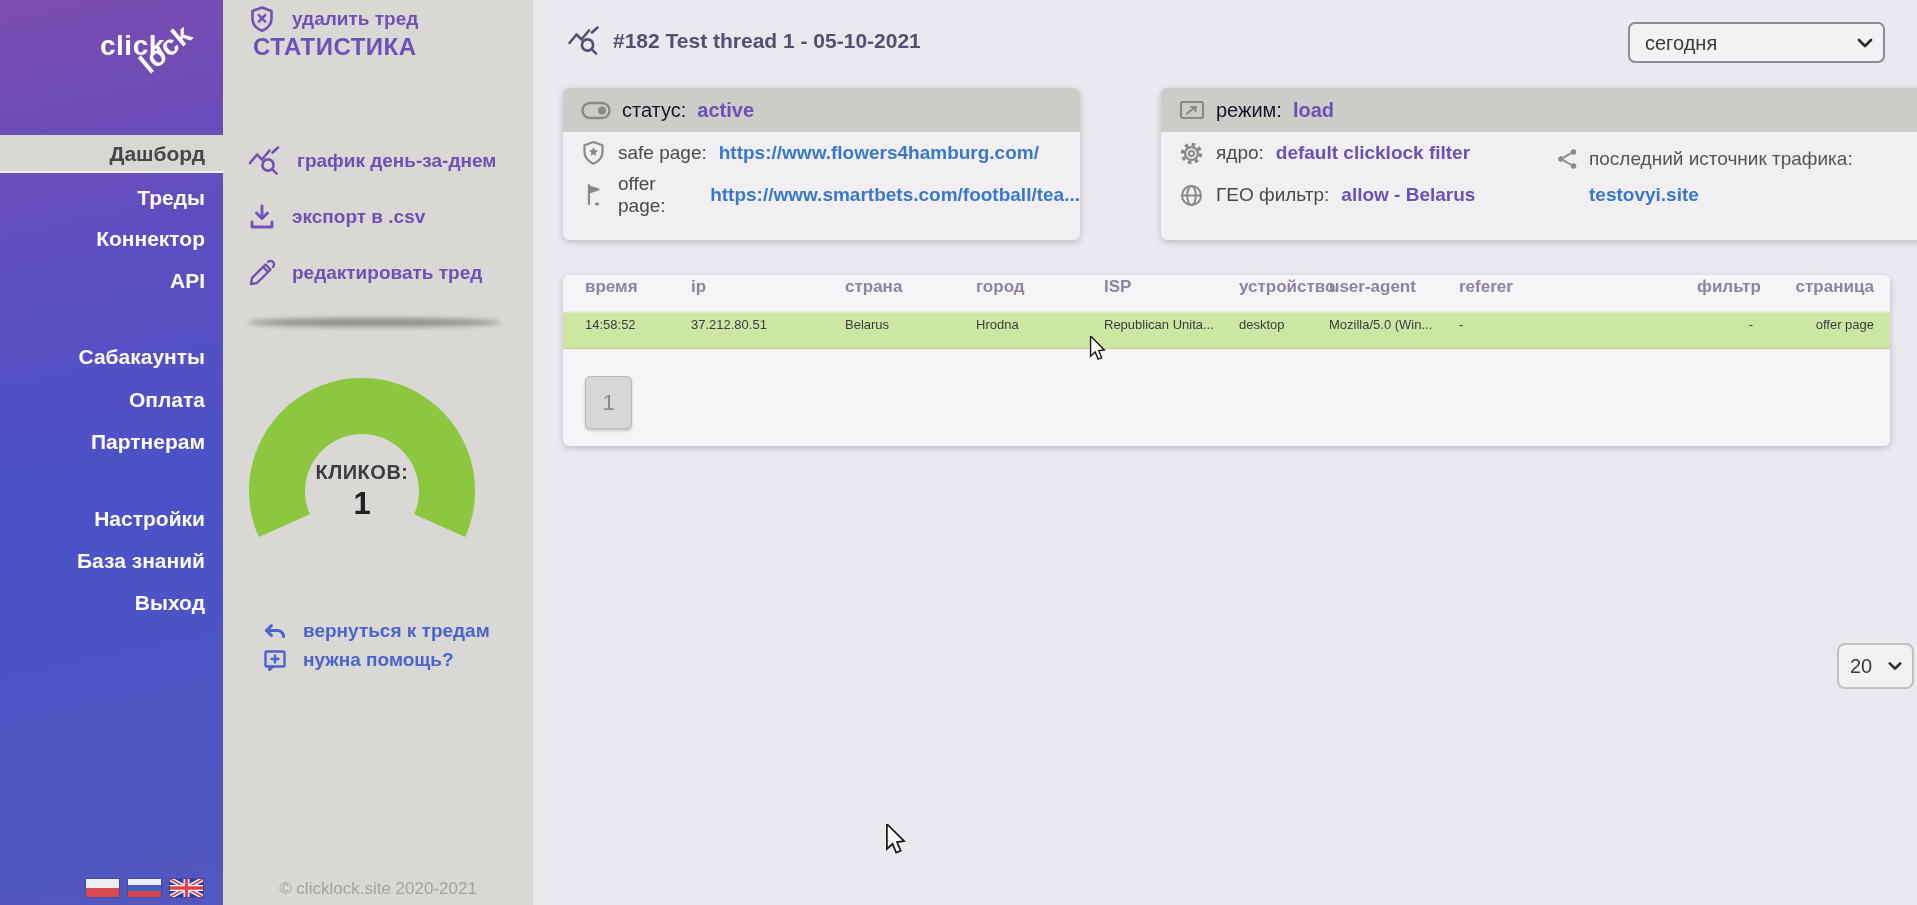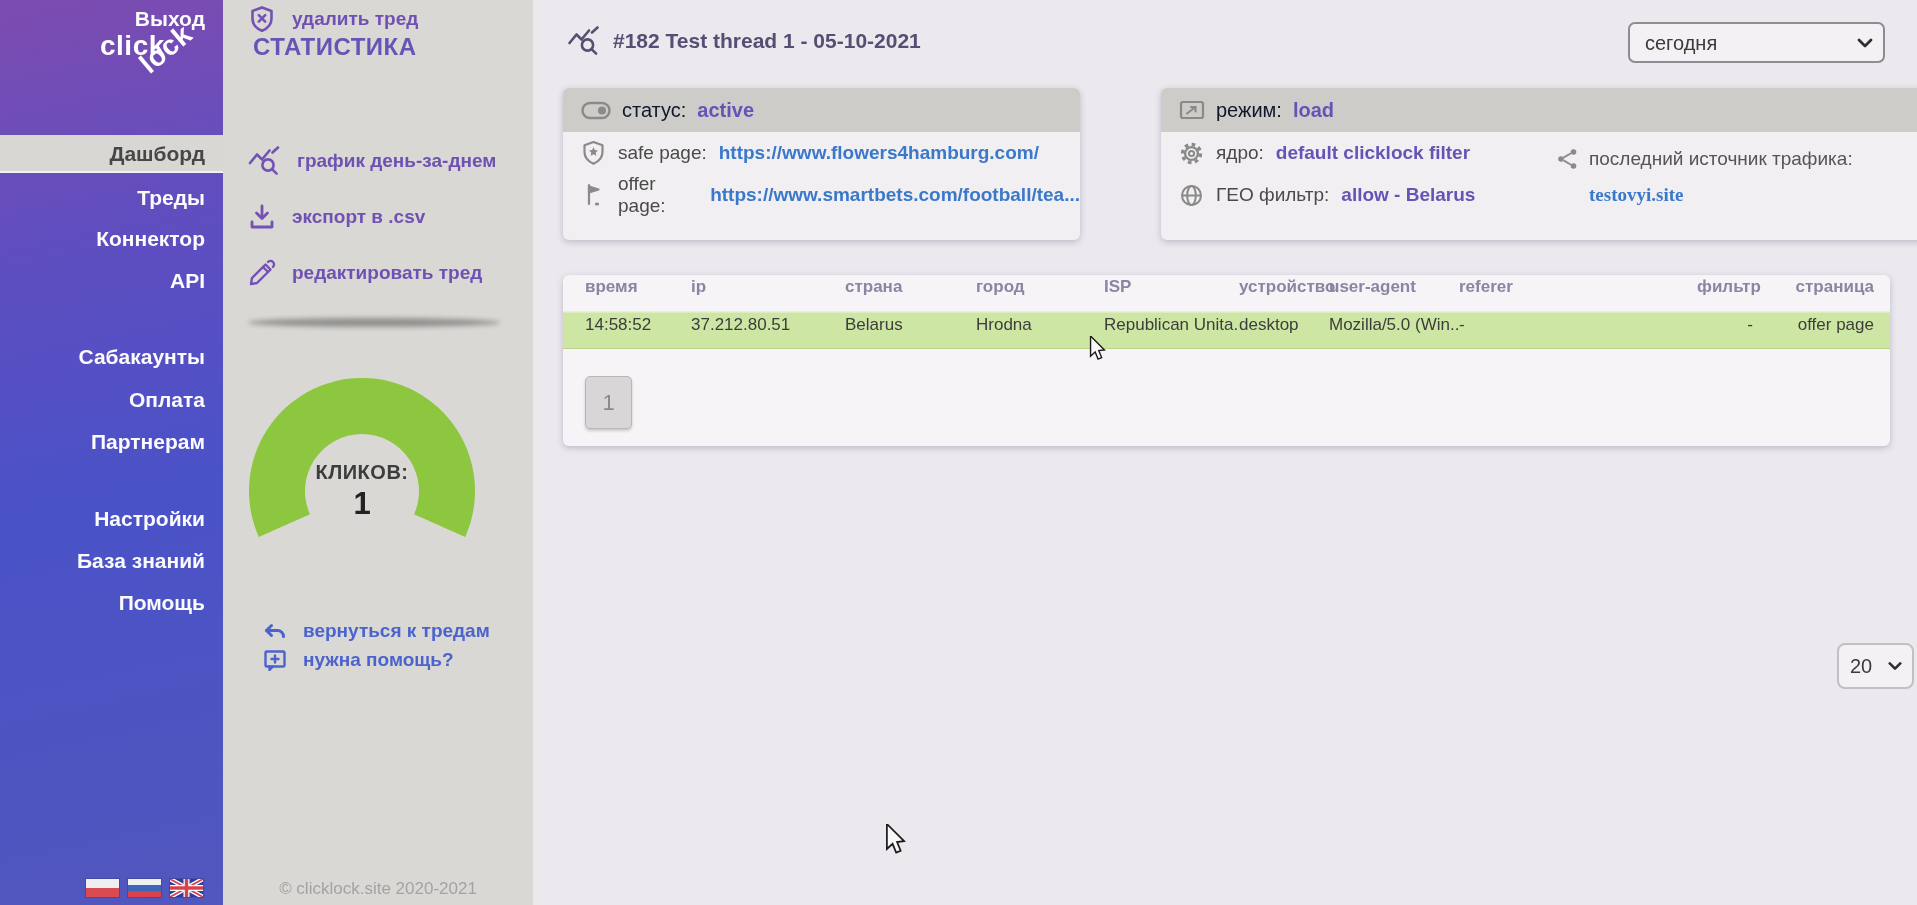--- a/index.html
+++ b/index.html
@@ -94,7 +94,7 @@
   .traffic-block { position:absolute; left:395px; top:56px; color:#8d8d8b; }
   .traffic-head { display:flex; align-items:center; gap:10px; height:30px; }
   .traffic-label { font-size:19px; color:#555; }
-  .traffic-link { display:block; margin:10px 0 0 33px; font-size:19px;font-family:Liberation Serif, serif; }
+  .traffic-link { display:block; margin:10px 0 0 33px; font-size:19px; }
   
   .table-panel { position:absolute; left:30px; top:275px; width:1327px; height:171px;
                  background:#f6f4f6; border-radius:6px; box-shadow:0 2px 6px rgba(90,80,110,.3); }

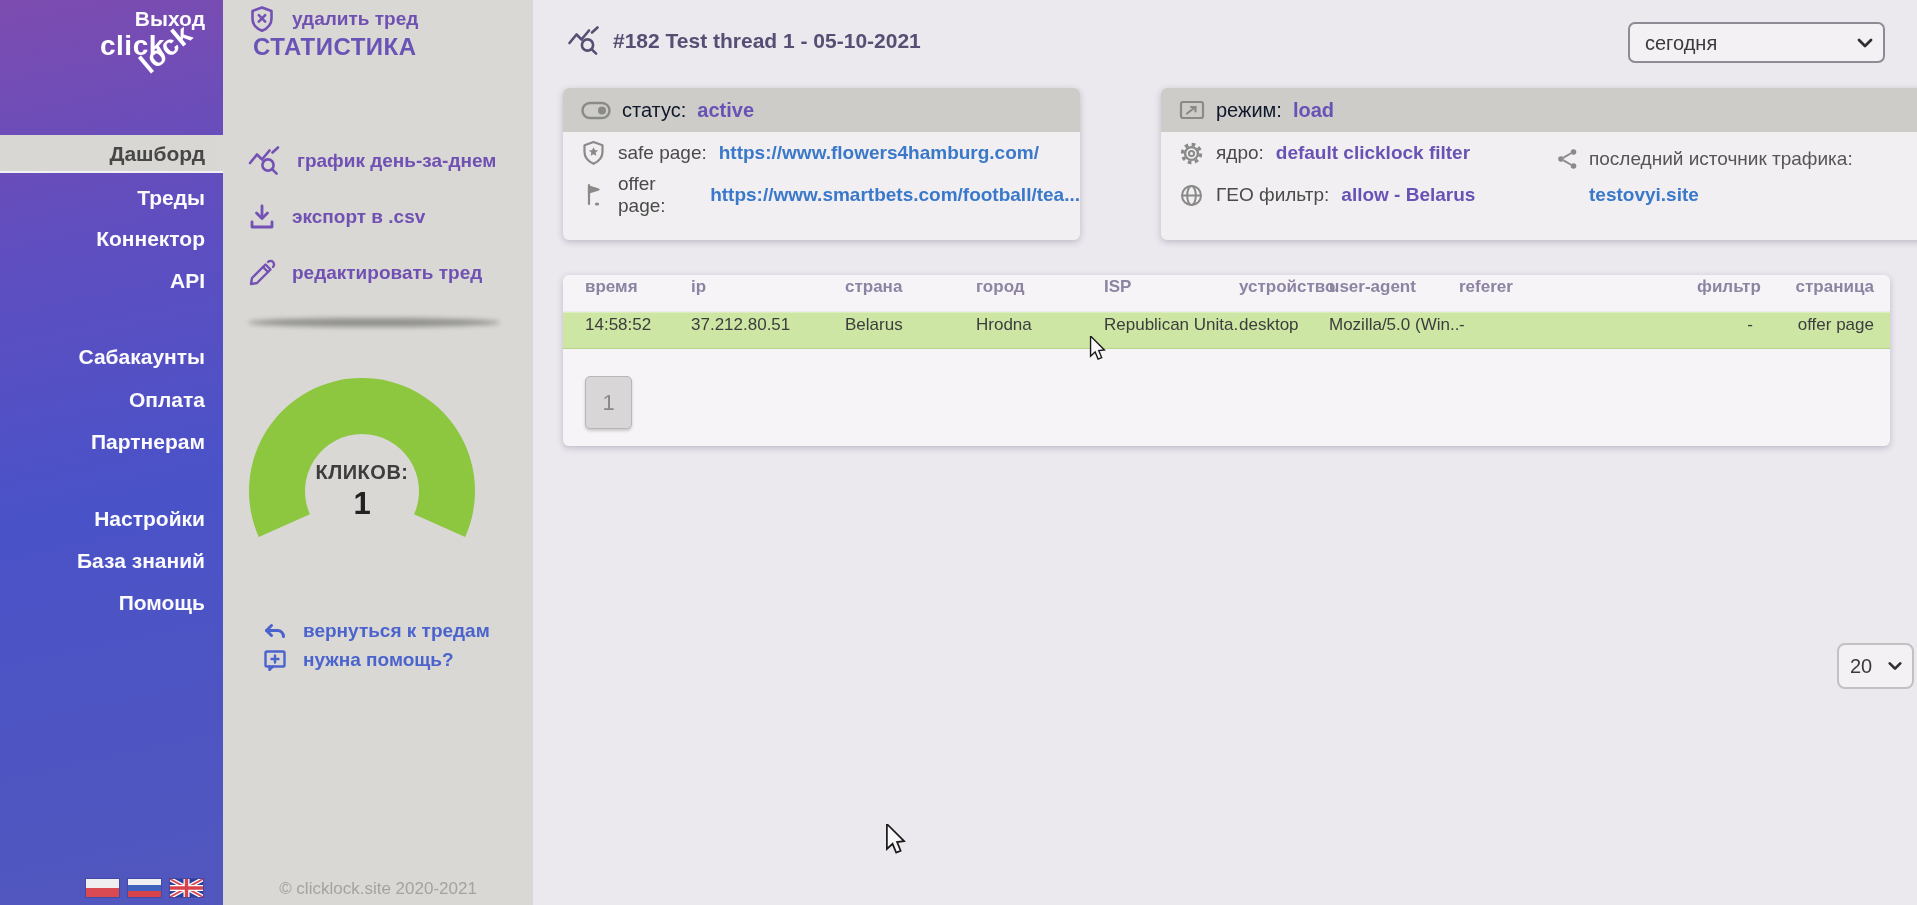--- a/index.html
+++ b/index.html
@@ -103,7 +103,7 @@
   .tbl-head { height:37px; border-bottom:1px solid #eceaec; }
   .tbl-head .cell { font-size:17px; font-weight:700; color:#8d83a3; }
   .tbl-data { height:37px; background:#cde6a4; border-top:1px solid #dcedbe; border-bottom:1px solid #b8d489; }
-  .tbl-data .cell { font-size:17px; color:#3d3d3d; white-space:nowrap; overflow:hidden; }
+  .tbl-data .cell { font-size:13px; color:#3d3d3d; white-space:nowrap; overflow:hidden; }
   .cell:nth-child(9) { text-align:right; }
   .cell:nth-child(10) { text-align:right; }
   .page-btn { position:absolute; left:22px; top:101px; width:47px; height:53px;

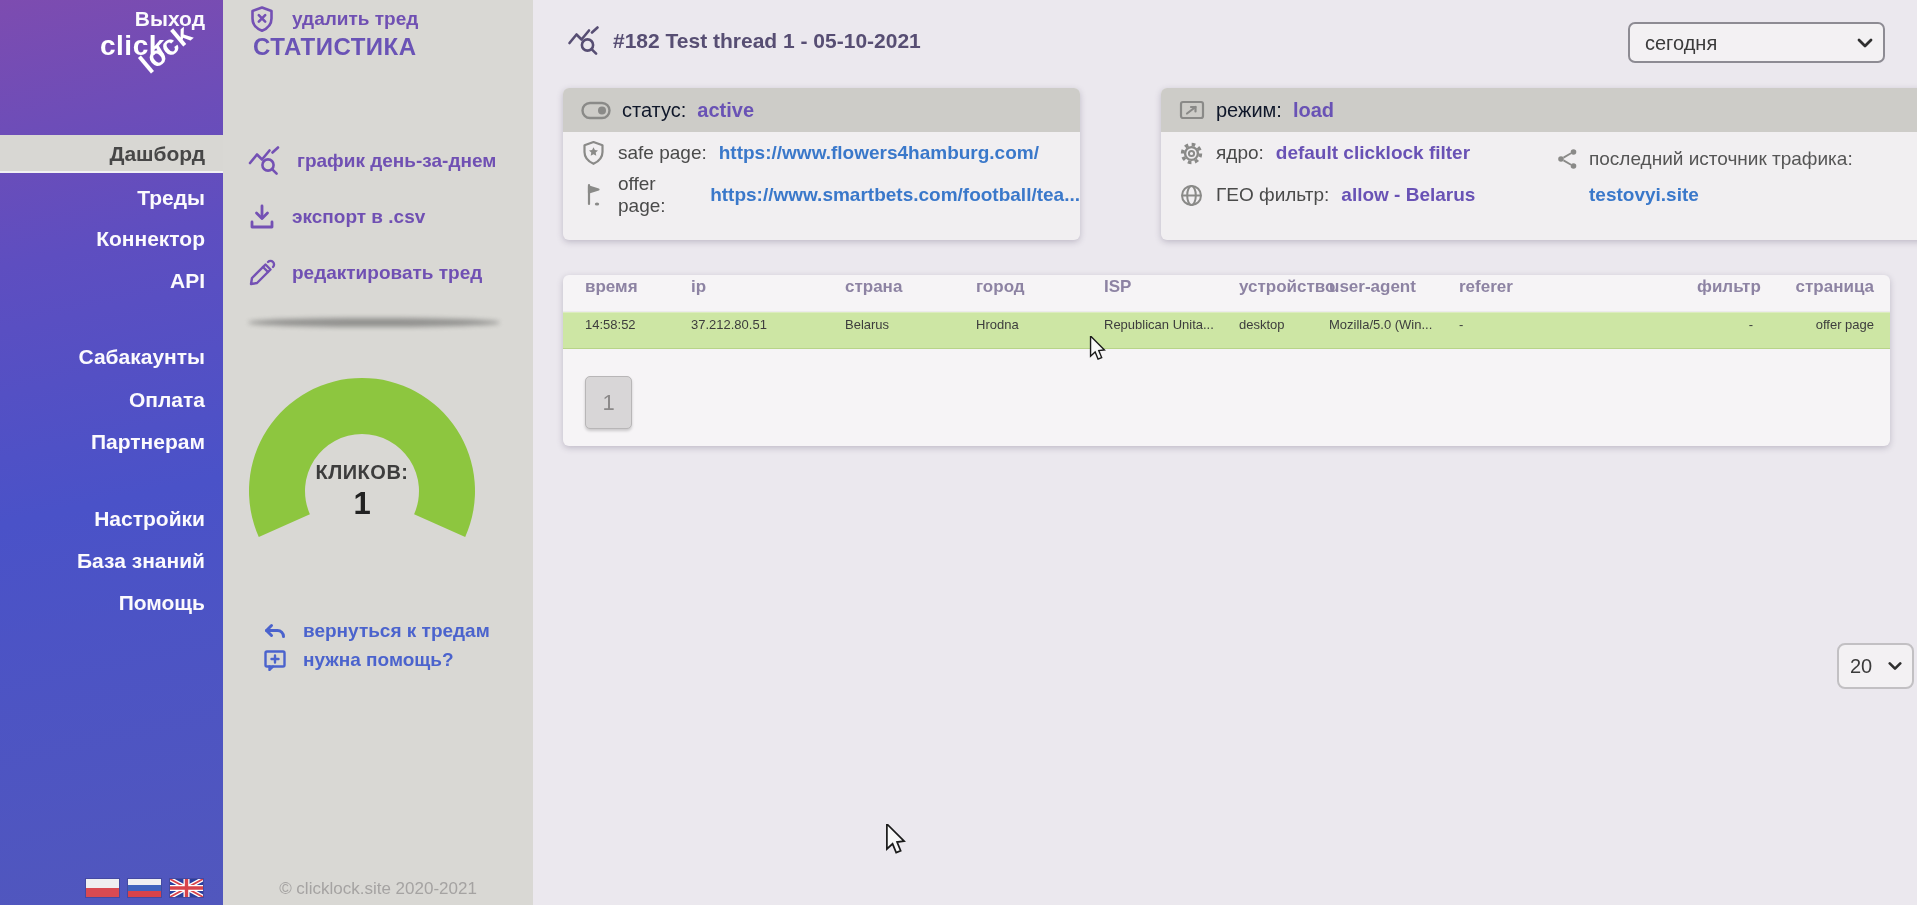--- a/index.html
+++ b/index.html
@@ -133,7 +133,6 @@
     <div class="nav-item">Партнерам</div>
     <div class="nav-item">Настройки</div>
     <div class="nav-item">База знаний</div>
-    <div class="nav-item">Помощь</div>
     <div class="nav-item">Выход</div>
 
 

